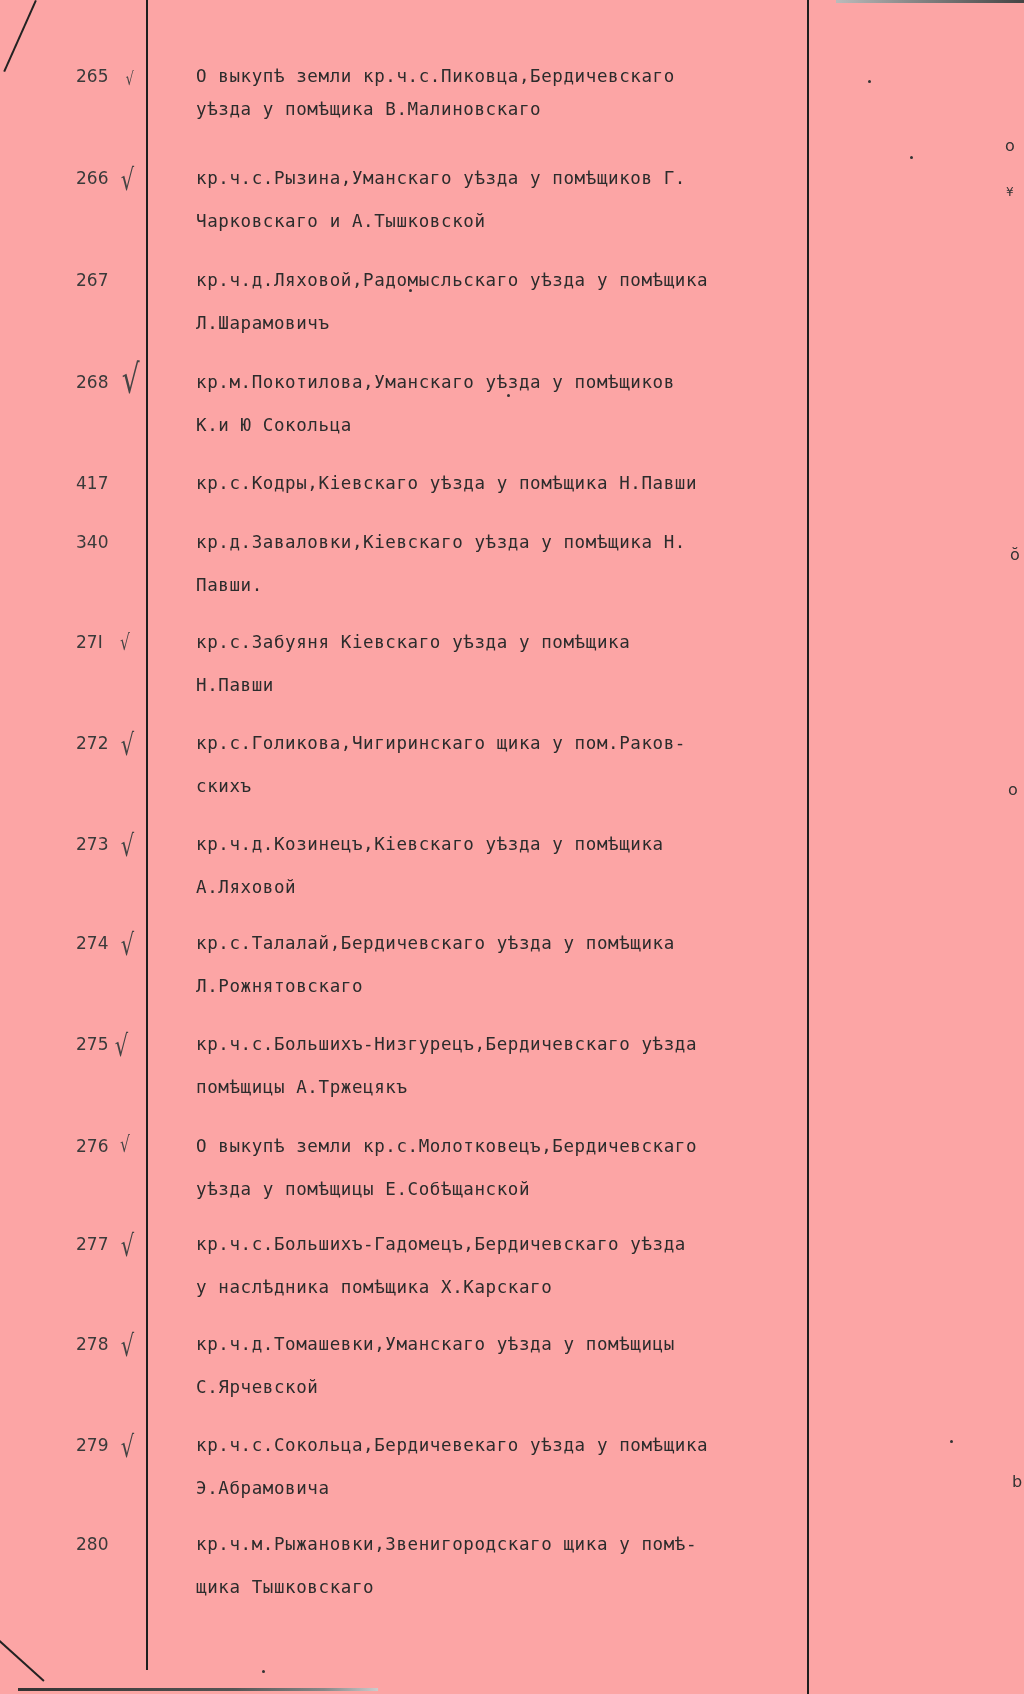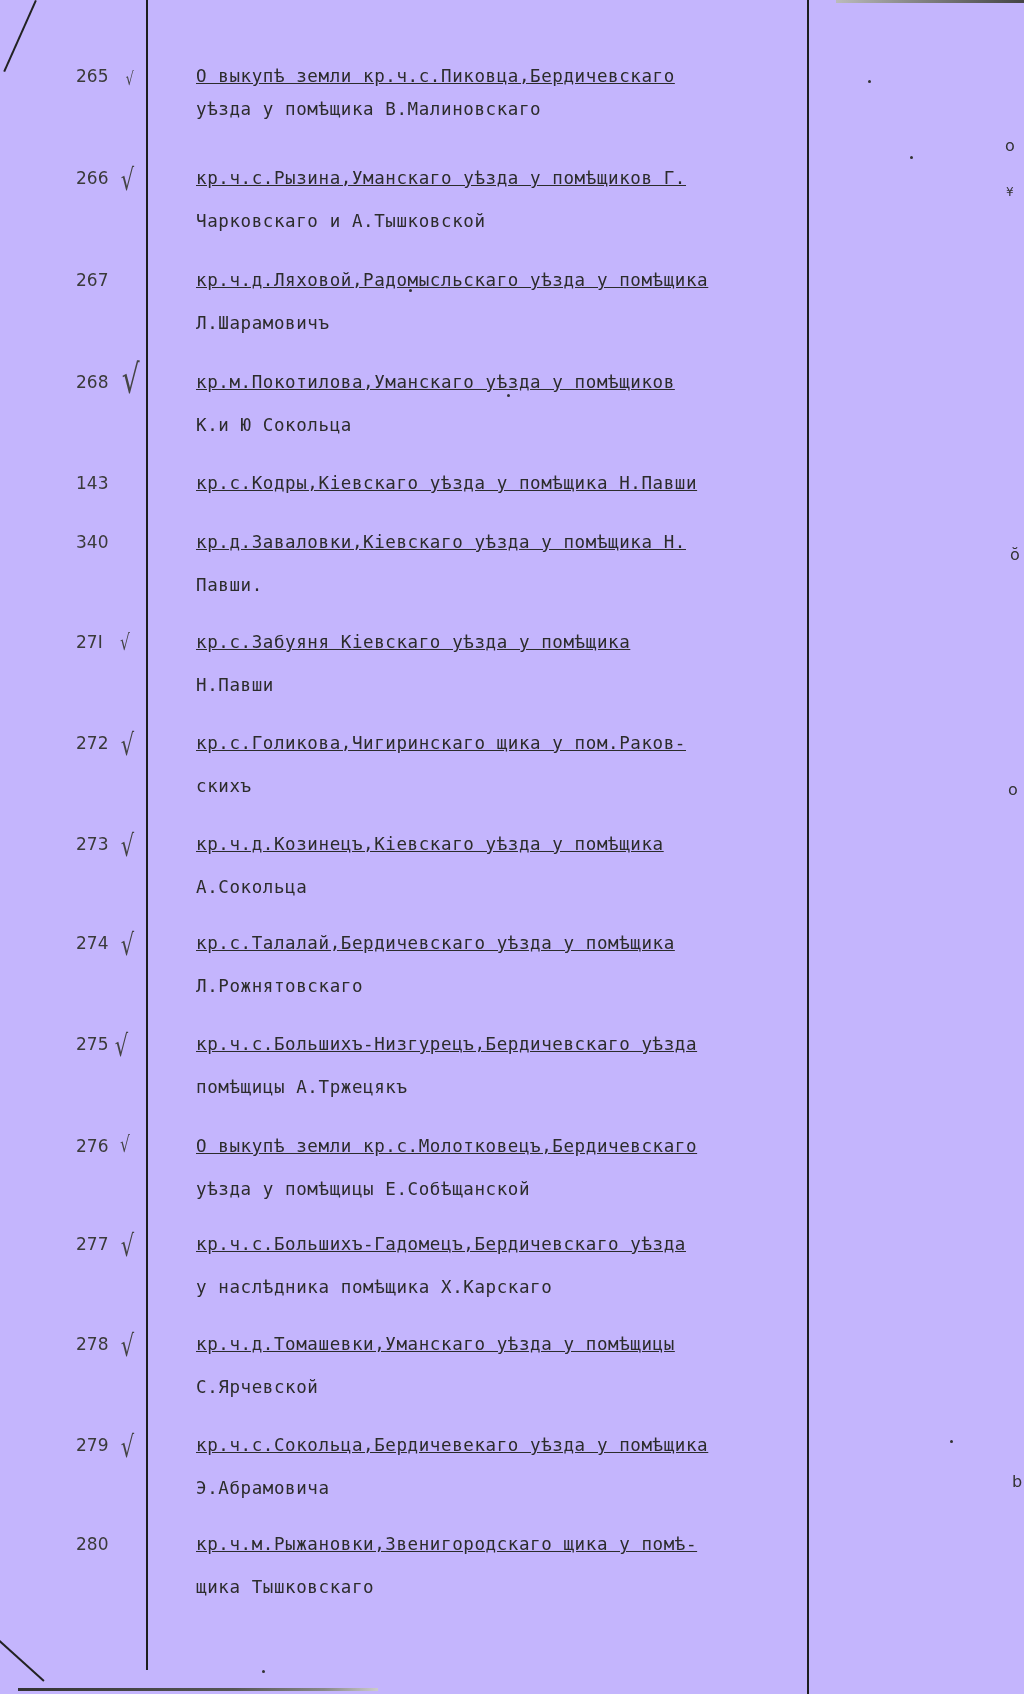--- a/index.html
+++ b/index.html
@@ -19,7 +19,7 @@
     position: absolute;
     left: 0; top: 0;
     width: 1024px; height: 1694px;
-    background: #c4b5fd;
+    background: #fca5a5;
   }
   
   .corner-line-top {

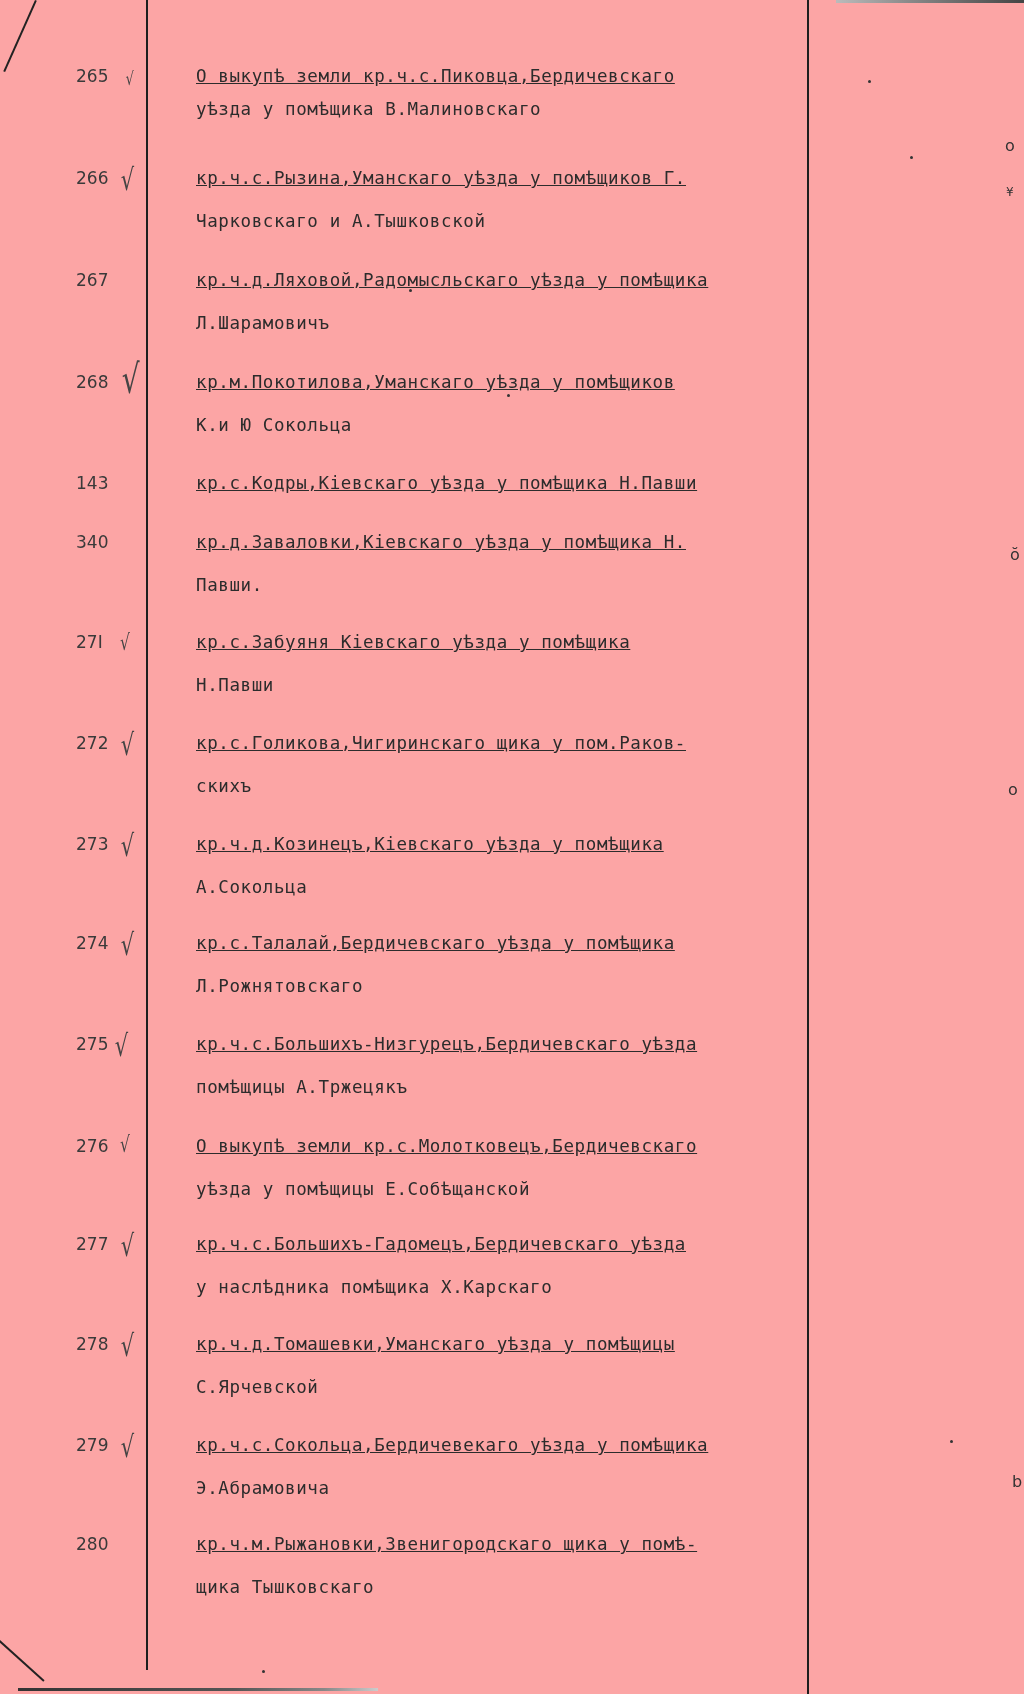--- a/index.html
+++ b/index.html
@@ -94,7 +94,7 @@
     letter-spacing: 0.6px;
     color: #2c2c2c;
   }
-  .line-1 { top: 0; text-decoration: underline; }
+  .line-1 { top: 0; }
   .line-2 { top: 43px; }
   .speck {
     position: absolute;

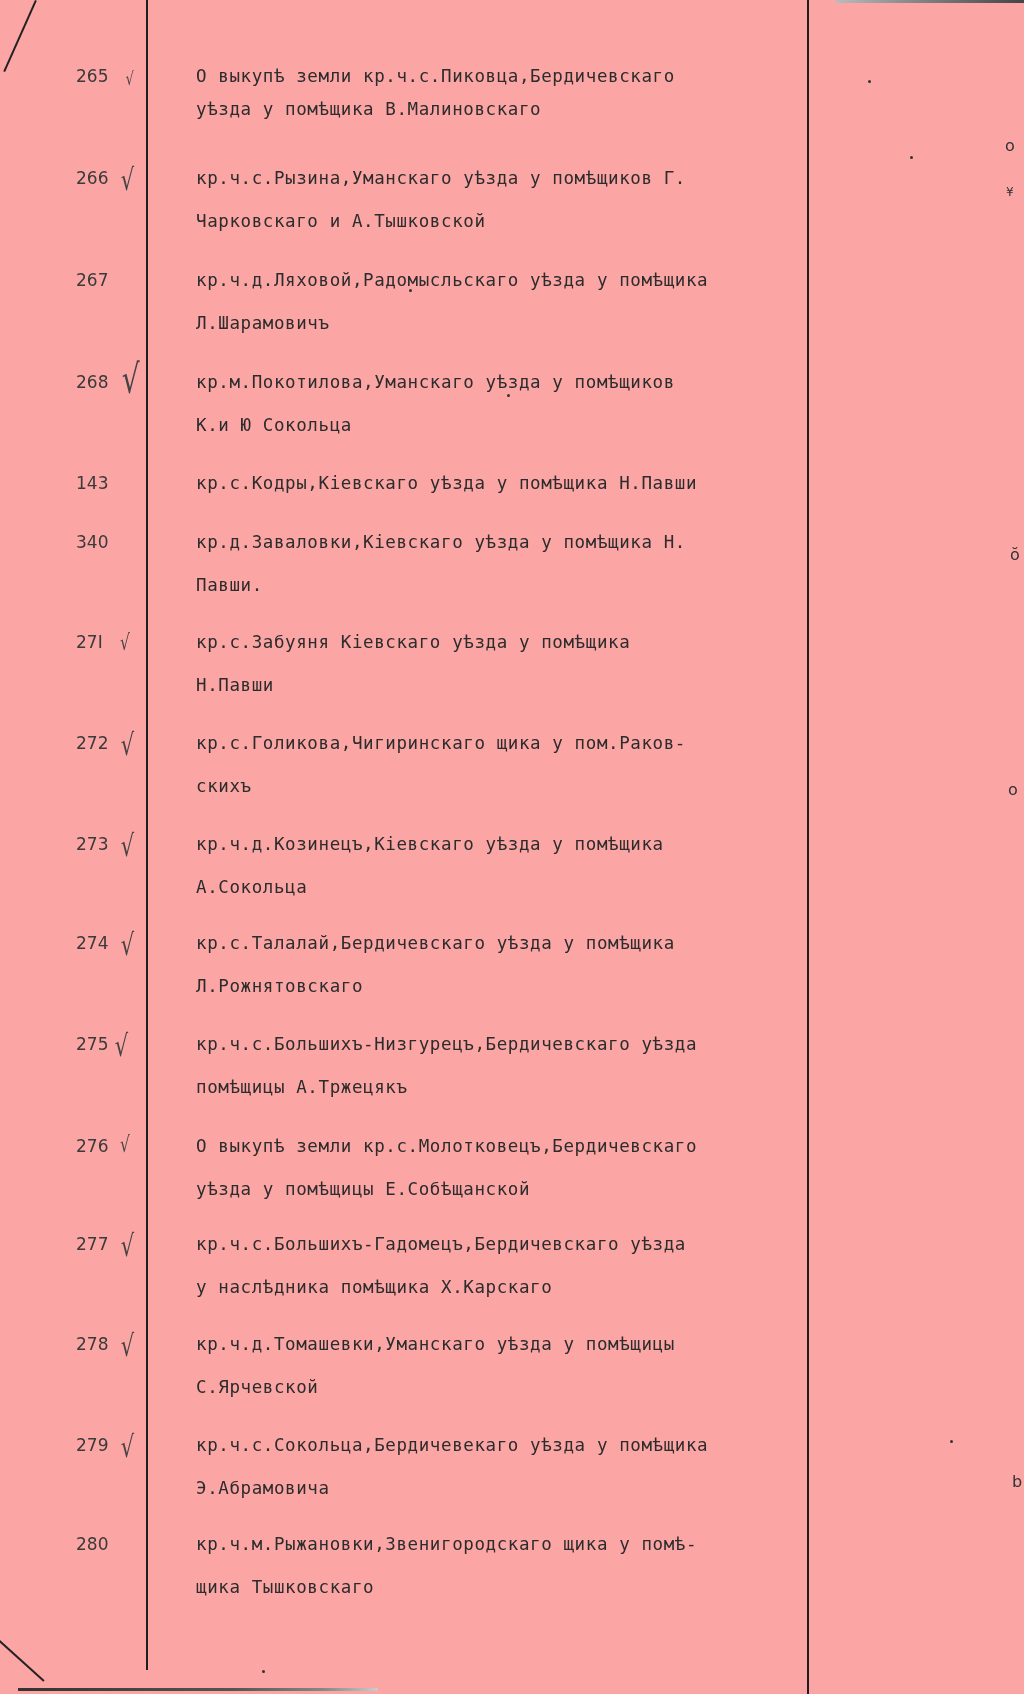--- a/index.html
+++ b/index.html
@@ -150,7 +150,7 @@
     </div>
 
     <div class="entry" style="top:473px">
-      <span class="entry-num">143</span>
+      <span class="entry-num">417</span>
       <span class="entry-line line-1">кр.с.Кодры,Кіевскаго уѣзда у помѣщика Н.Павши</span>
     </div>
 

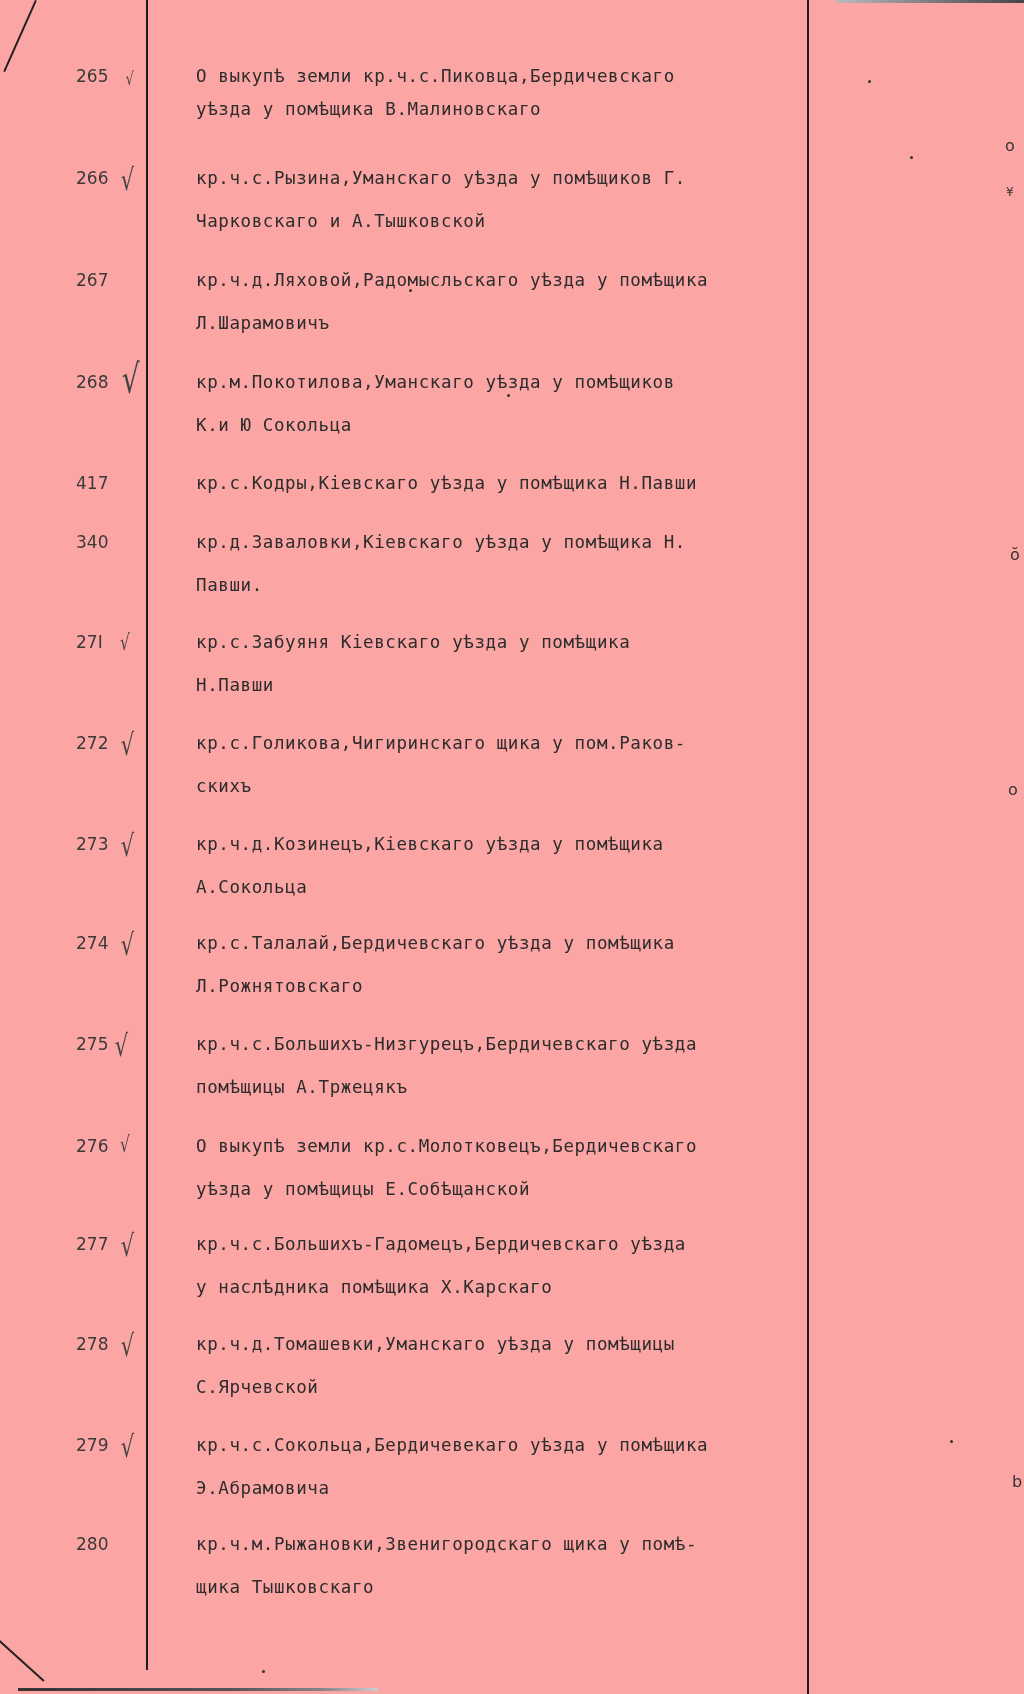--- a/index.html
+++ b/index.html
@@ -178,7 +178,7 @@
       <span class="entry-num">273</span>
       <span class="check">√</span>
       <span class="entry-line line-1">кр.ч.д.Козинецъ,Кіевскаго уѣзда у помѣщика</span>
-      <span class="entry-line line-2">А.Сокольца</span>
+      <span class="entry-line line-2">А.Ляховой</span>
     </div>
 
     <div class="entry" style="top:933px">

